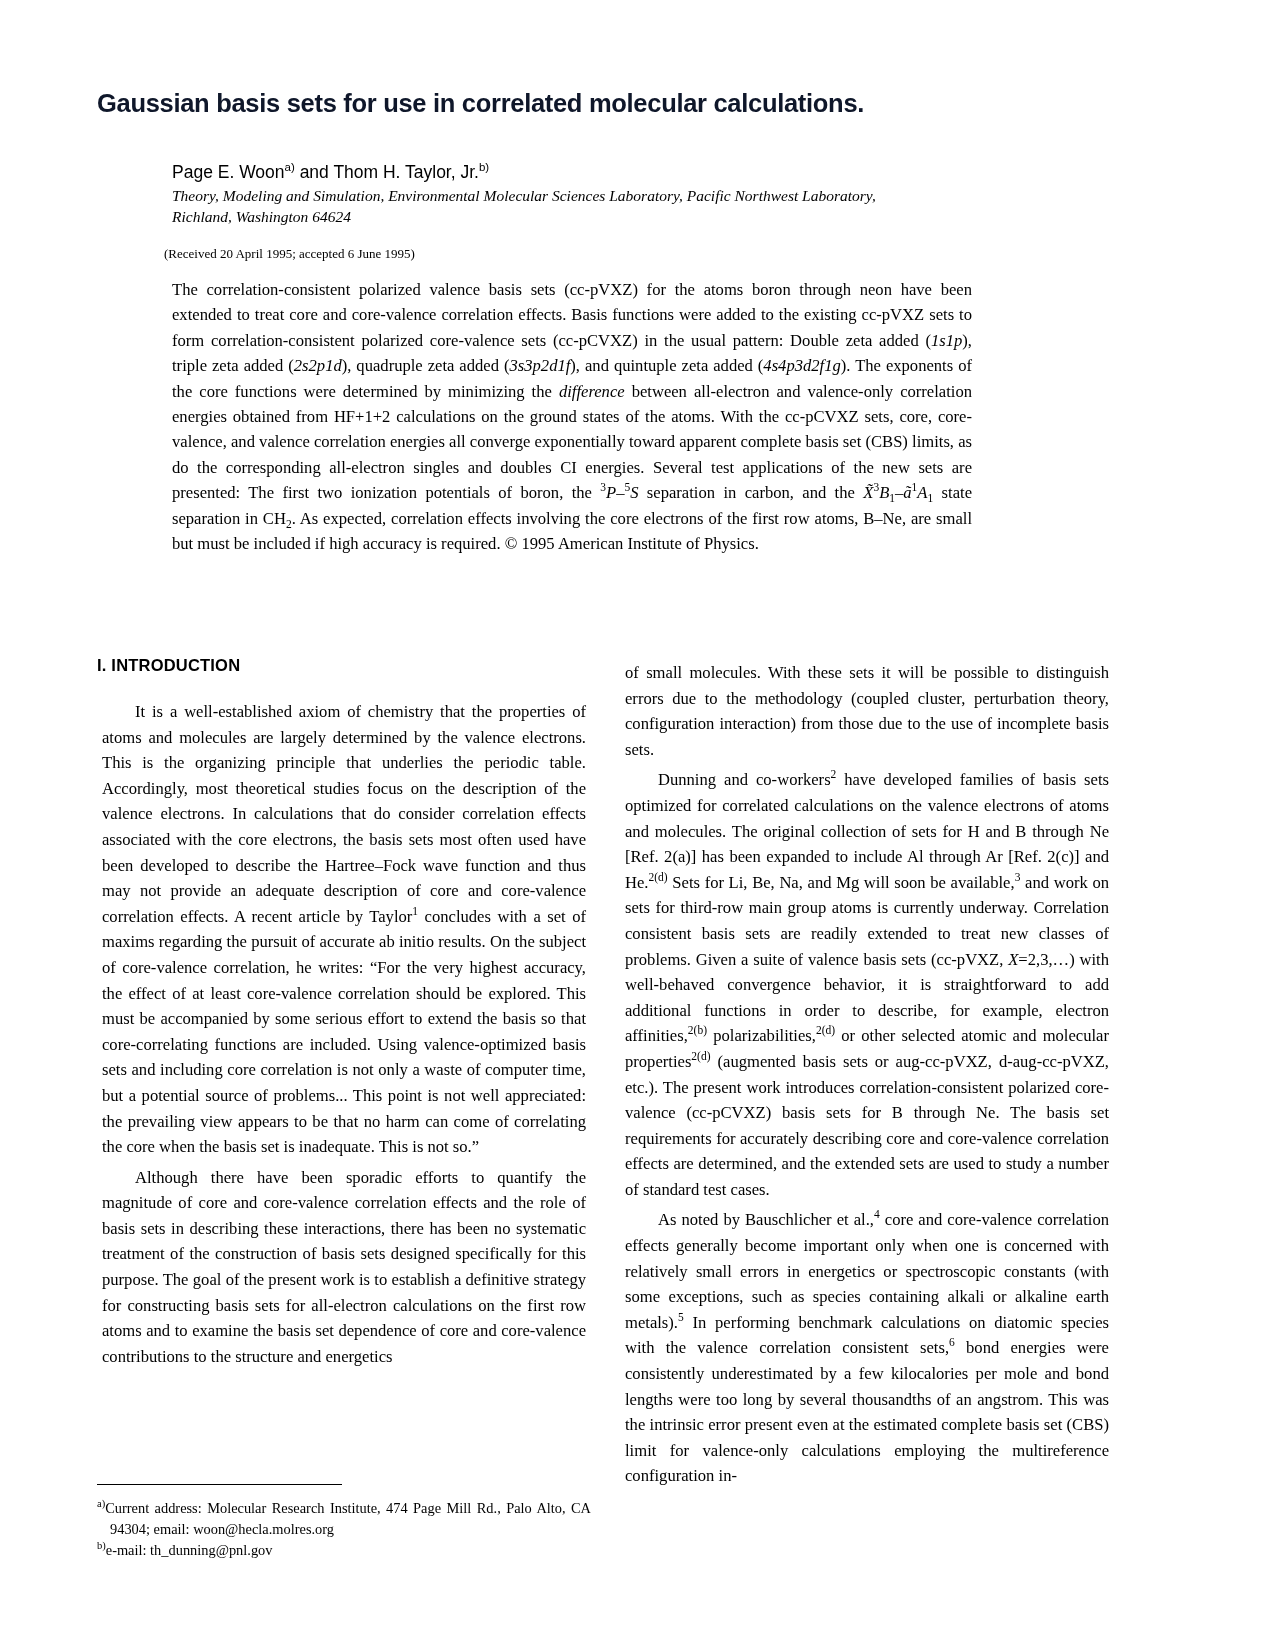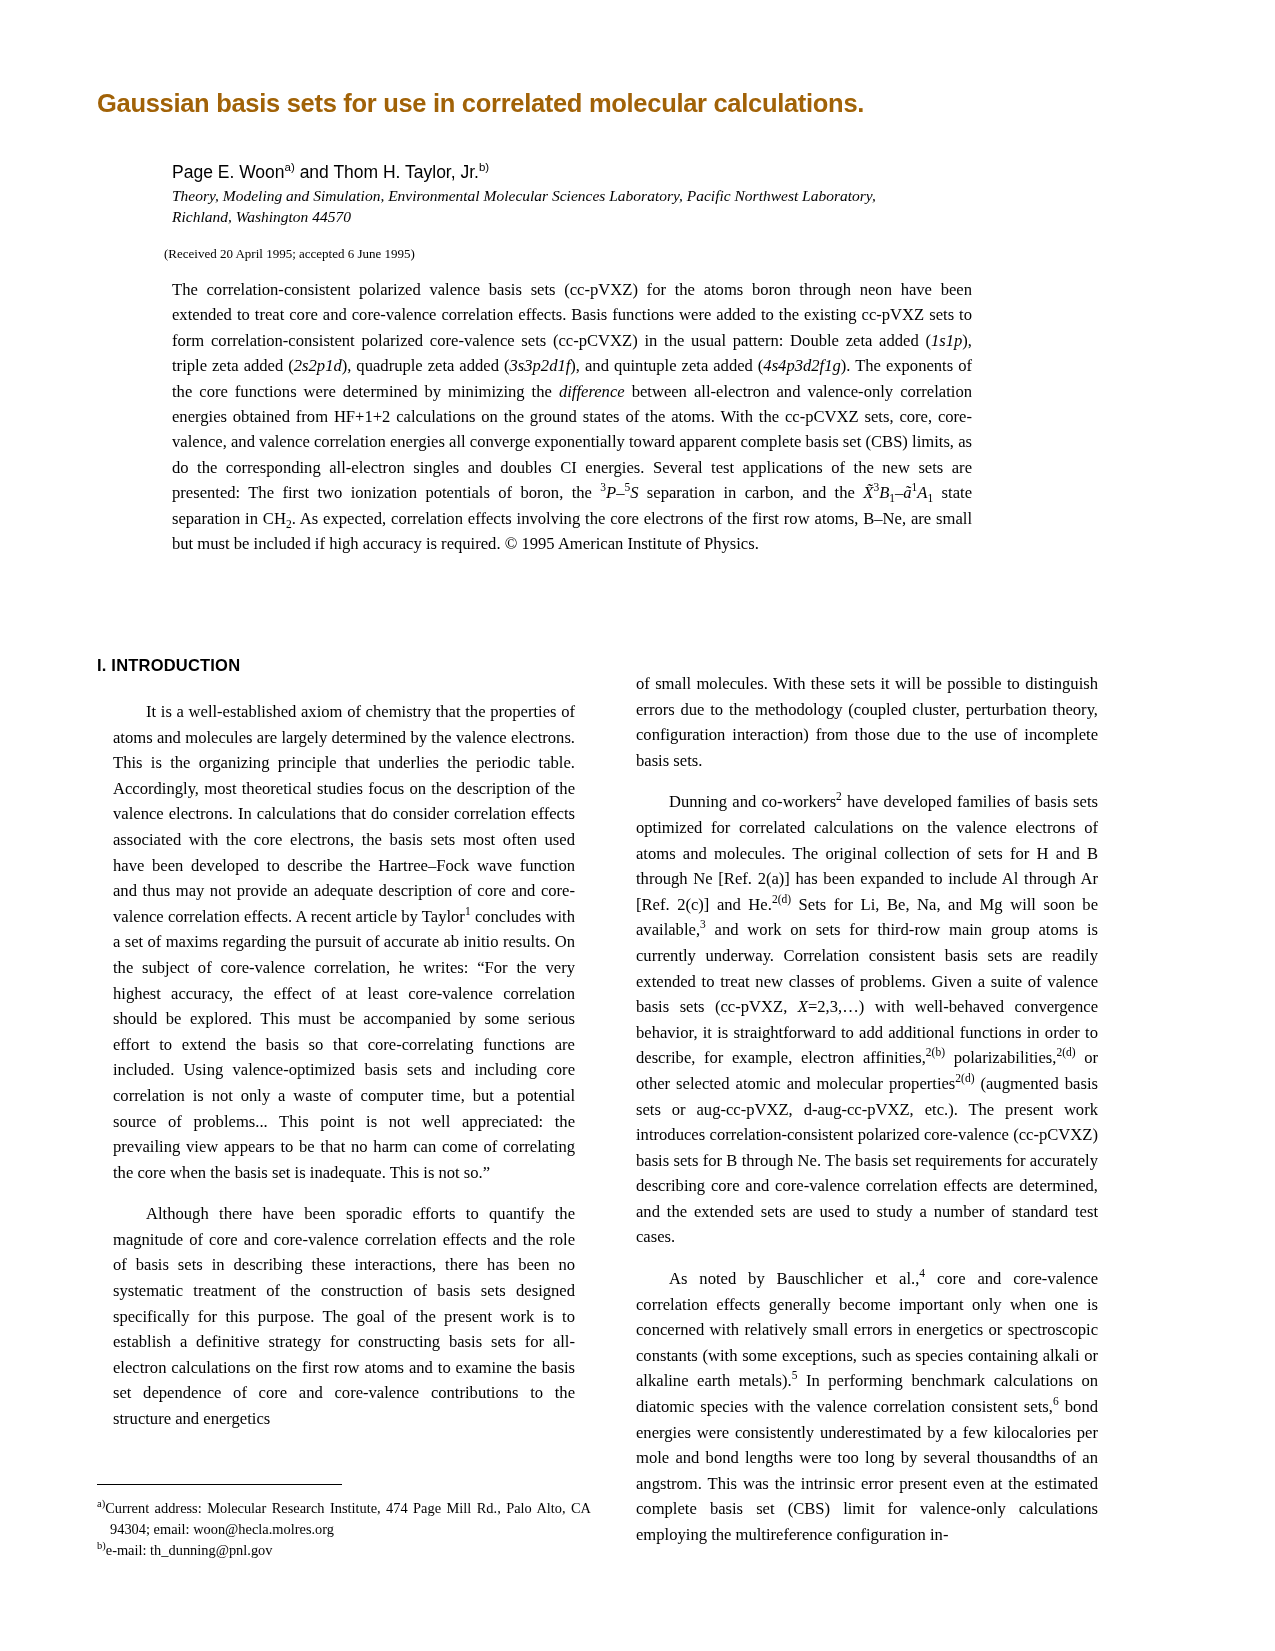--- a/index.html
+++ b/index.html
@@ -38,7 +38,7 @@
     line-height: 31px;
     letter-spacing: -0.3px;
     margin: 0;
-    color: #a16207;
+    color: #0f172a;
   }
   .title-line2 { display: block; }
 

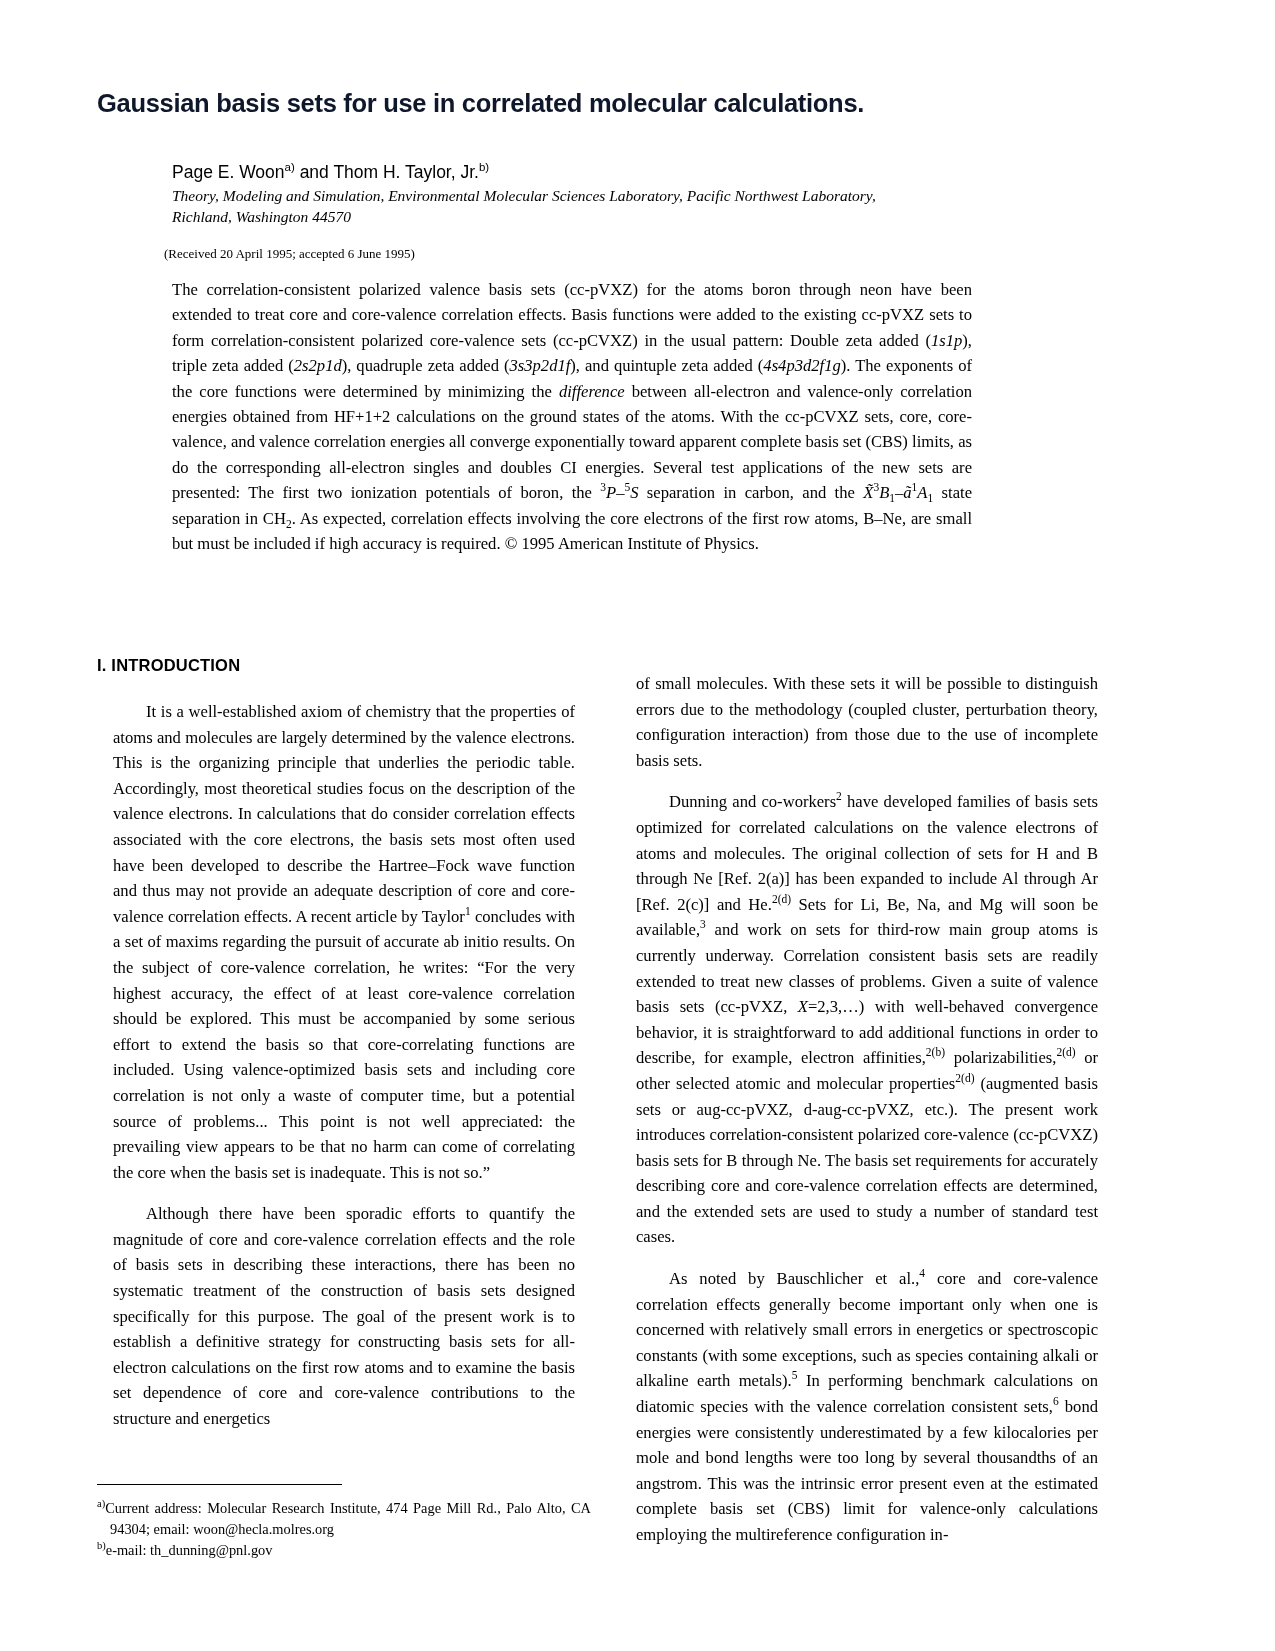--- a/index.html
+++ b/index.html
@@ -176,7 +176,7 @@
 
   <div class="byline-wrap">
     <p class="authors"><span>Page E. Woon</span><sup>a)</sup><span> and </span><span>Thom H. Taylor, Jr.</span><sup>b)</sup></p>
-    <p class="affiliation">Theory, Modeling and Simulation, Environmental Molecular Sciences Laboratory, Pacific Northwest Laboratory, Richland, Washington 44570</p>
+    <p class="affiliation">Theory, Modeling and Simulation, Environmental Molecular Sciences Laboratory, Pacific Northwest Laboratory, Richland, Washington 64624</p>
   </div>
 
   <div class="received">(Received 20 April 1995; accepted 6 June 1995)</div>

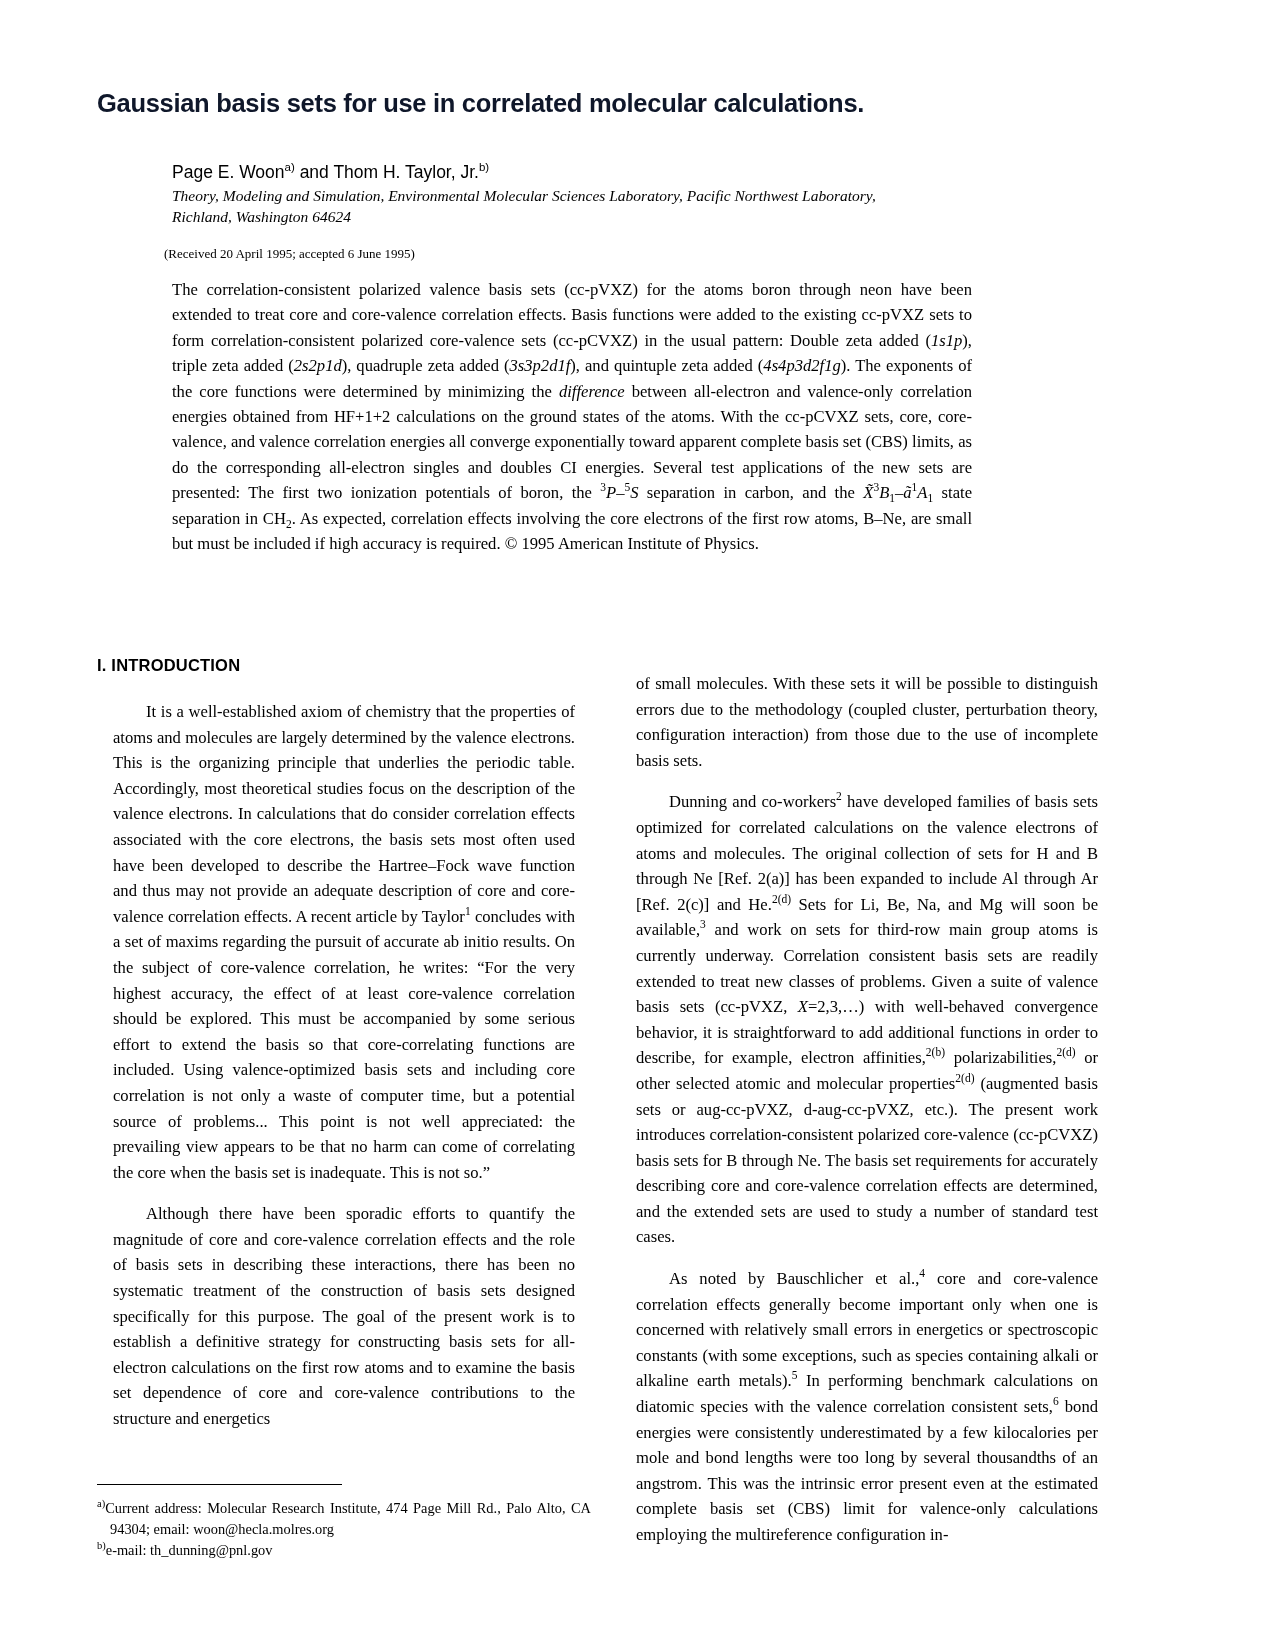--- a/index.html
+++ b/index.html
@@ -131,7 +131,7 @@
     line-height: 20px;
   }
   .col p {
-    margin: 16px;
+    margin: 5px;
     text-indent: 33px;
   }
   .col p.noindent { text-indent: 0; }

